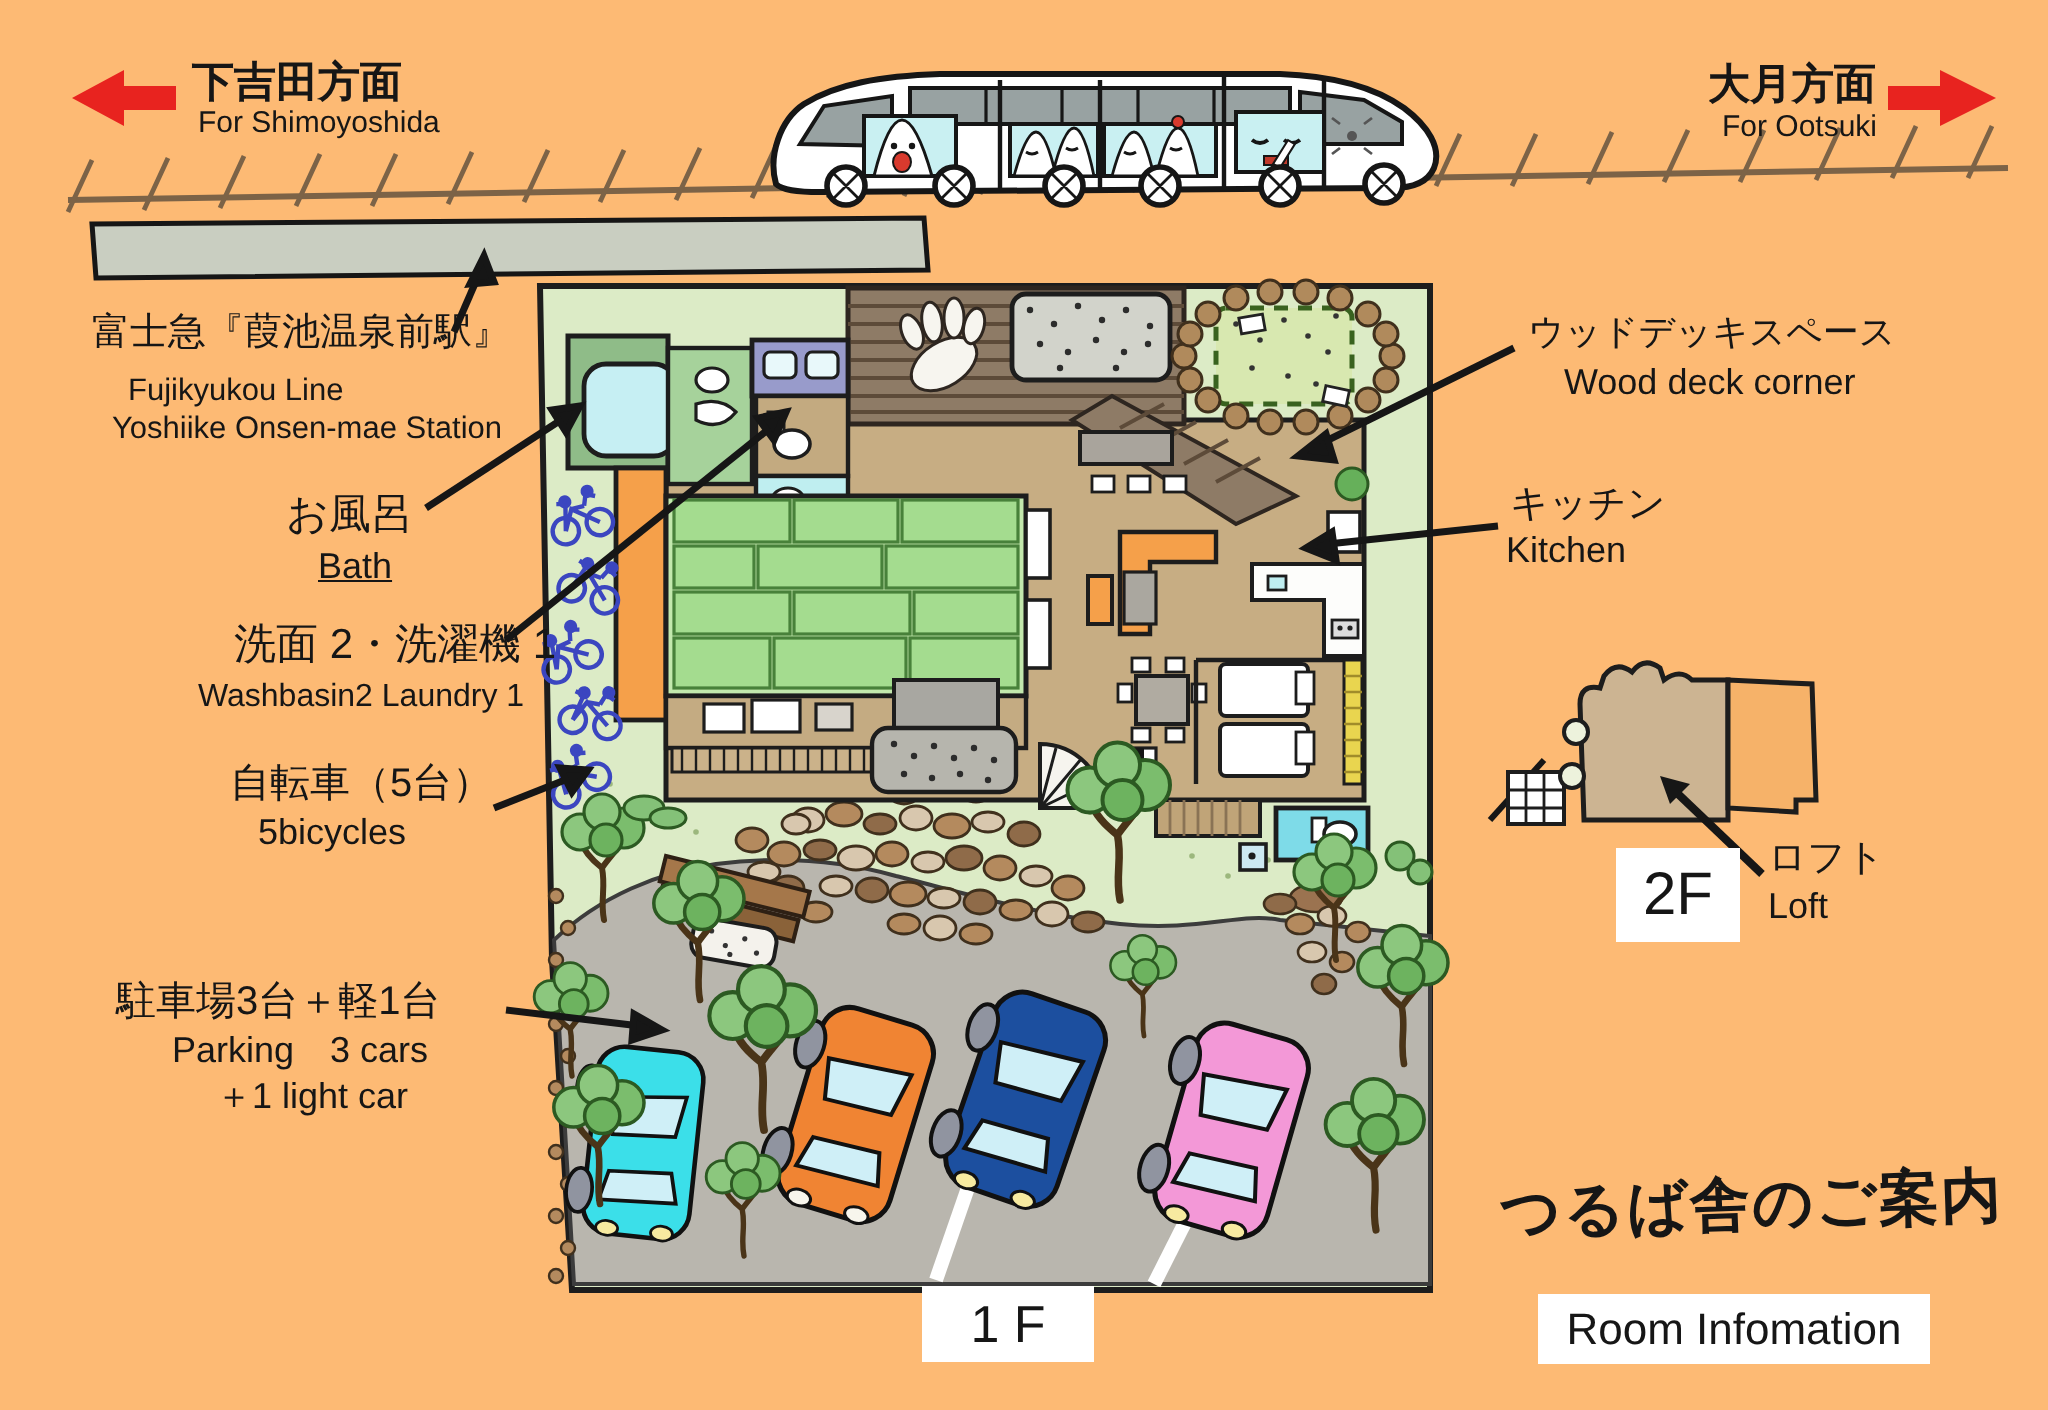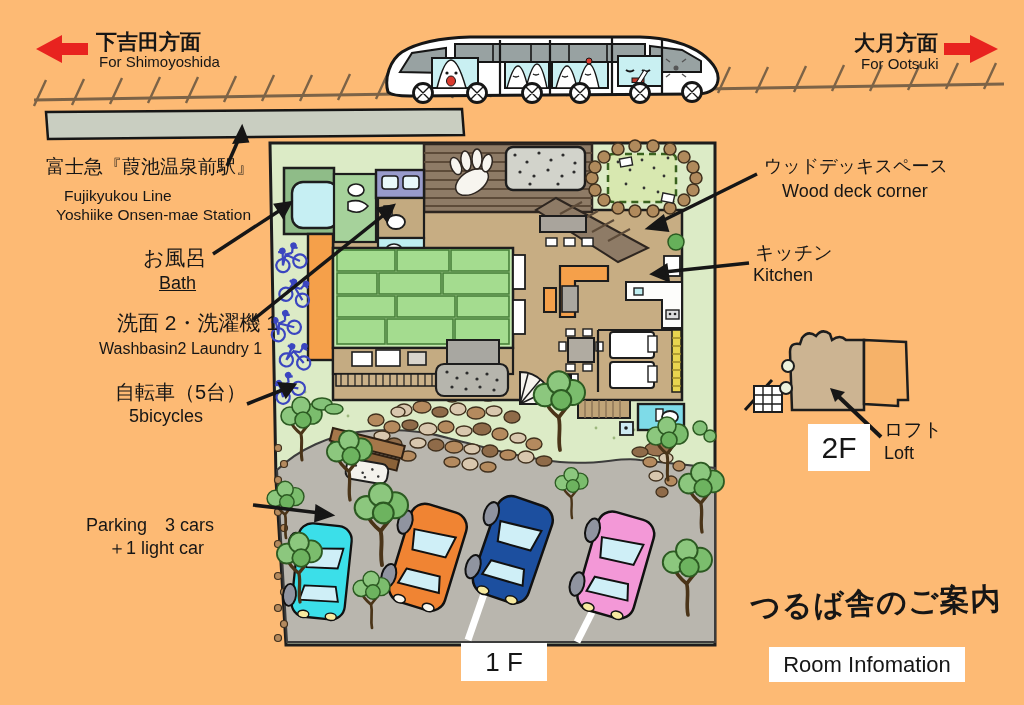--- a/index.html
+++ b/index.html
@@ -508,6 +508,7 @@
 <div class="lbl w5" style="left:115px;top:381px;font-size:20px;">自転車（5台）</div>
 <div class="lbl" style="left:129px;top:406px;font-size:18px;">5bicycles</div>
 
+<div class="lbl w5" style="left:58px;top:490px;font-size:20px;">駐車場3台＋軽1台</div>
 <div class="lbl" style="left:86px;top:515px;font-size:18px;">Parking　3 cars</div>
 <div class="lbl" style="left:108px;top:538px;font-size:18px;">＋1 light car</div>
 

